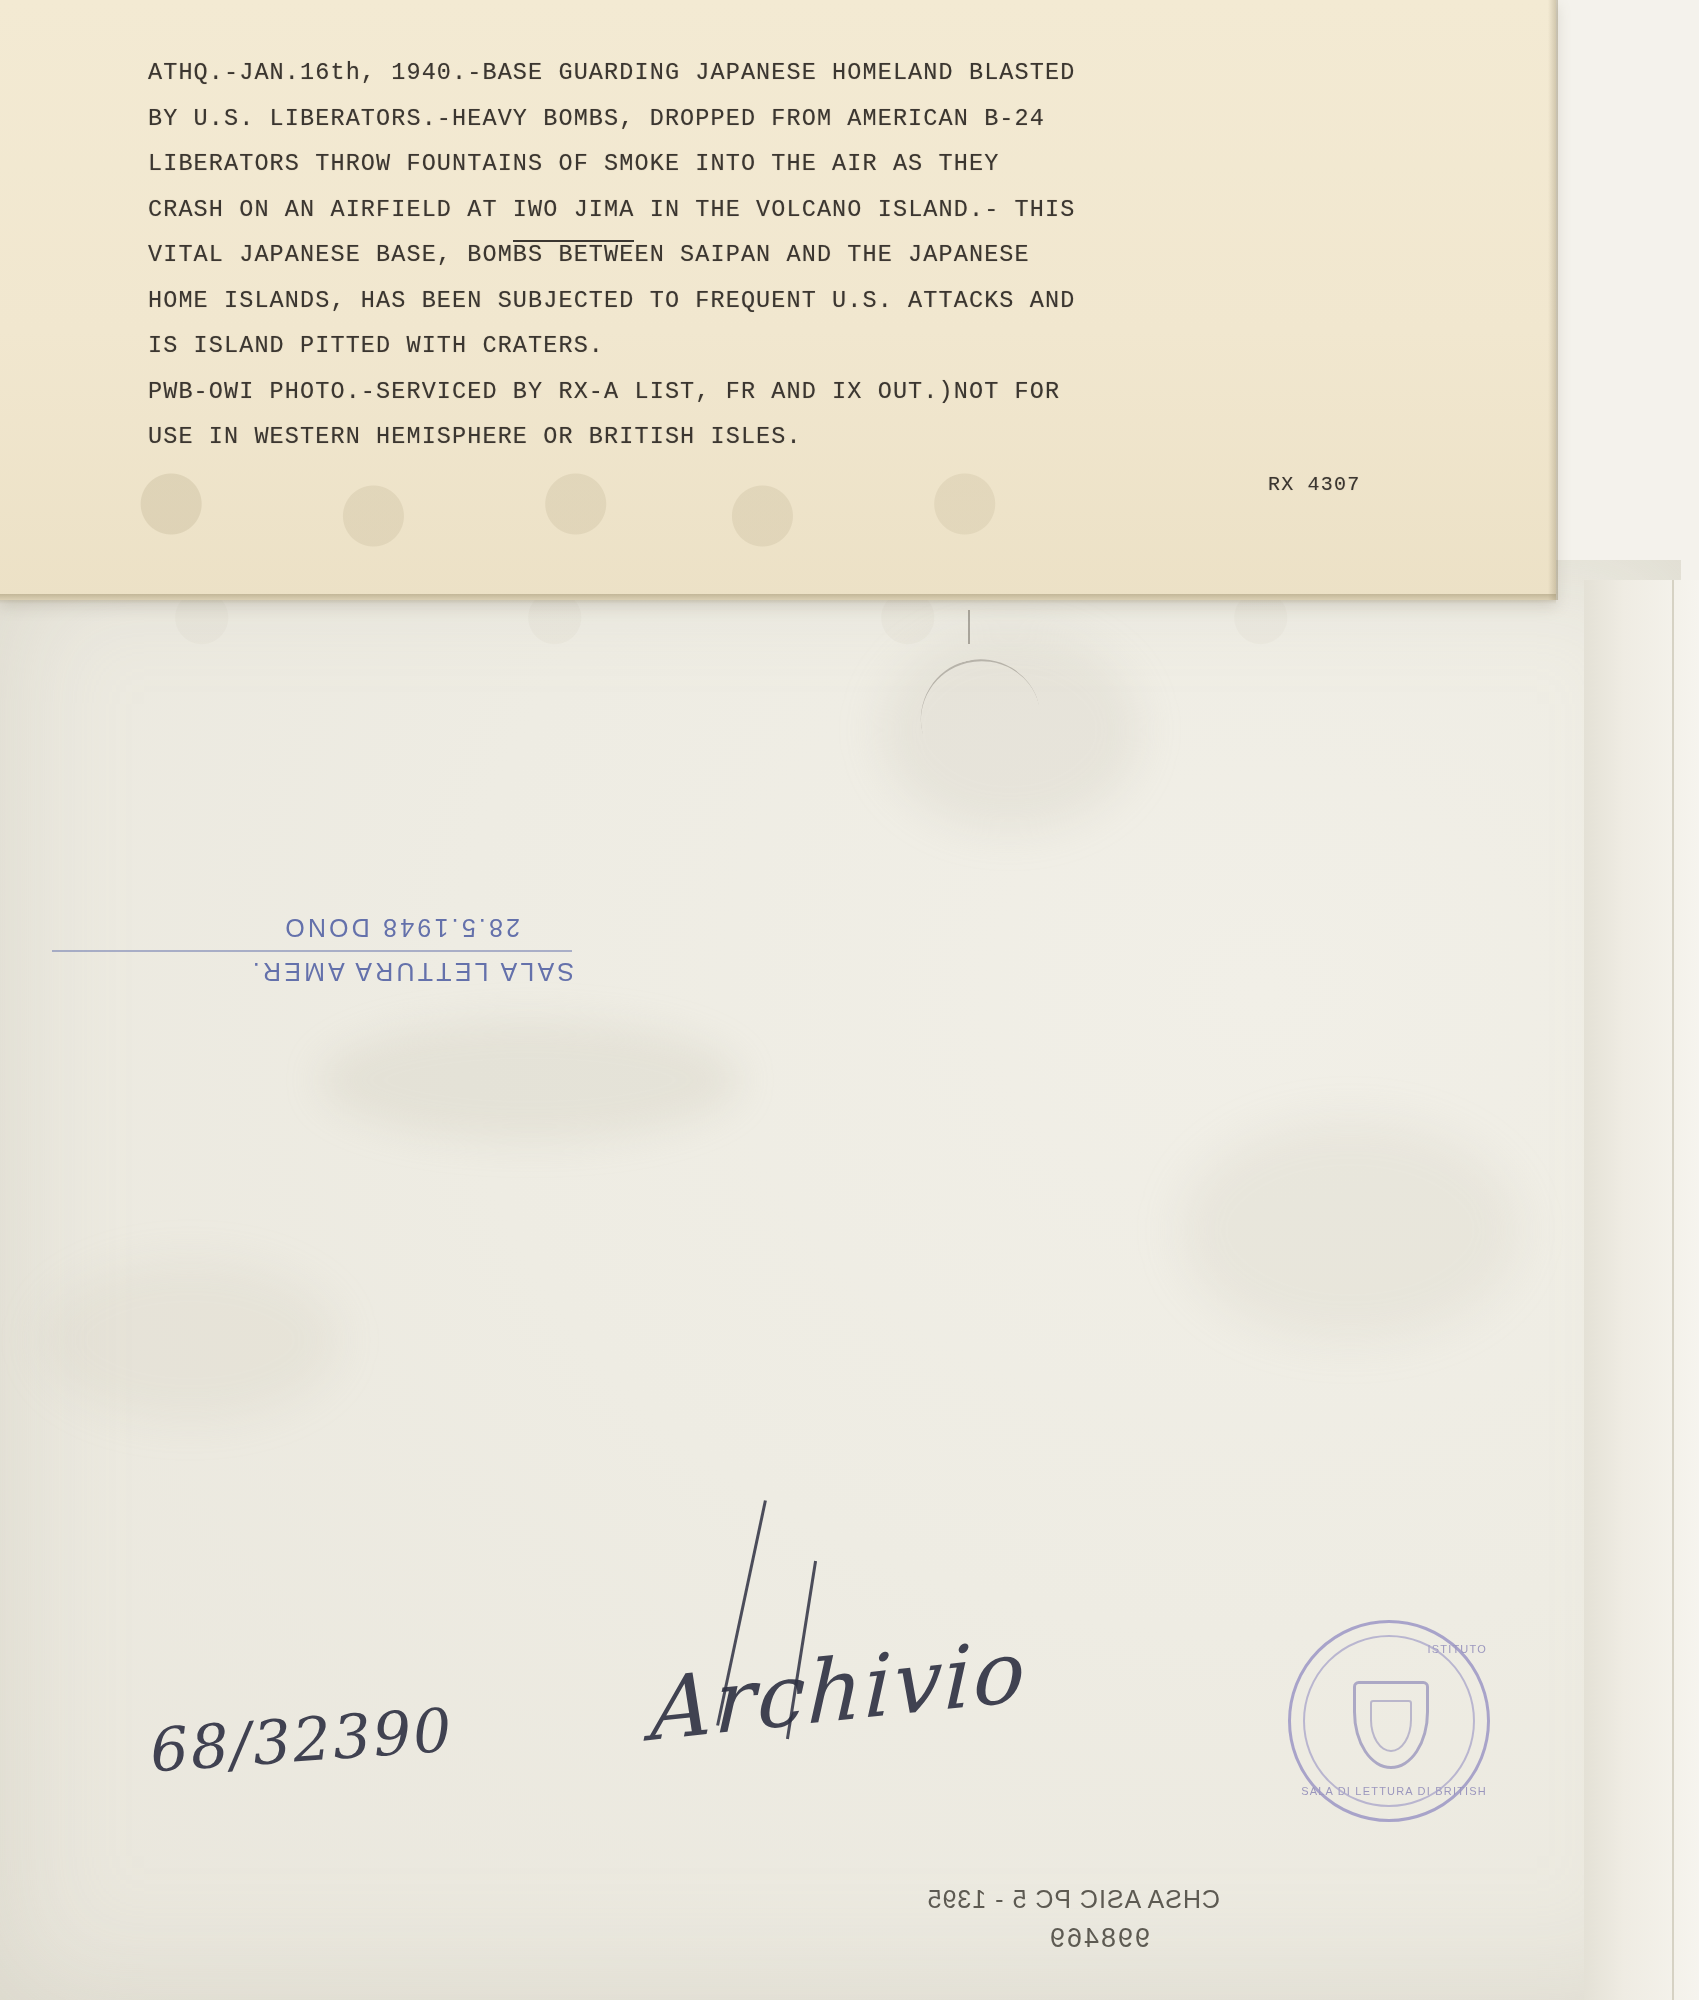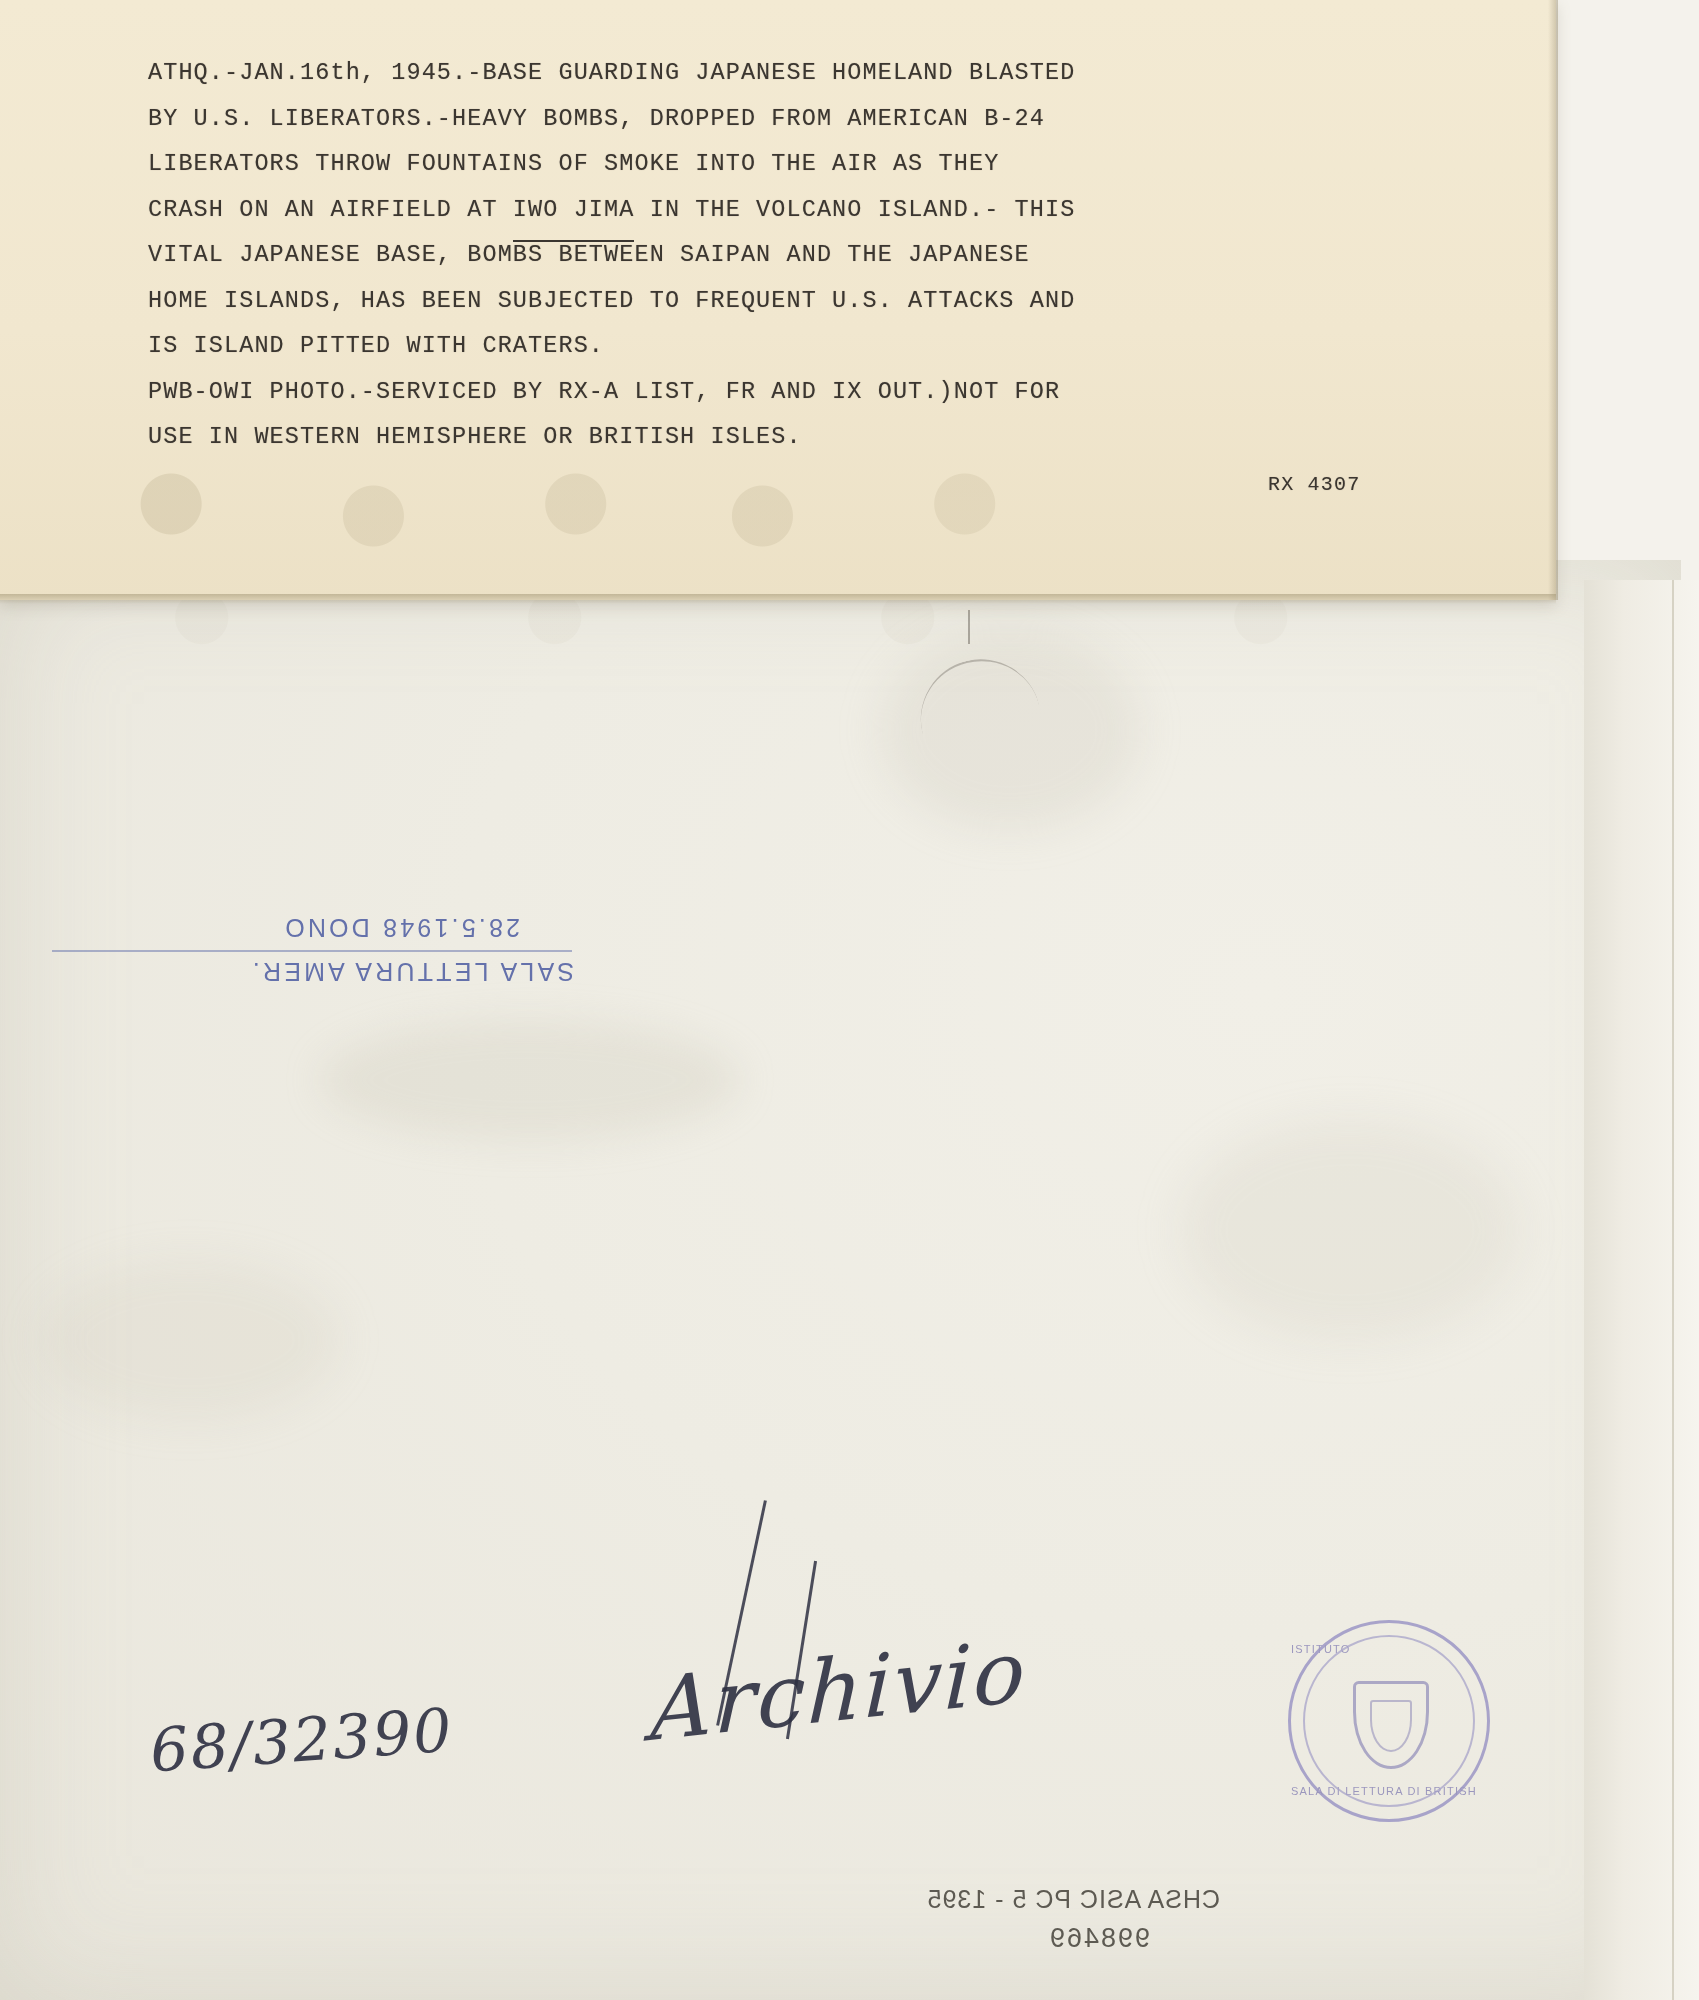--- a/index.html
+++ b/index.html
@@ -321,7 +321,7 @@
   <div class="pencil-arc"></div>
 
   <div class="caption-slip">
-    <div class="typed"><span class="line">ATHQ.-JAN.16th, 1945.-BASE GUARDING JAPANESE HOMELAND BLASTED</span>
+    <div class="typed"><span class="line">ATHQ.-JAN.16th, 1940.-BASE GUARDING JAPANESE HOMELAND BLASTED</span>
 <span class="line">BY U.S. LIBERATORS.-HEAVY BOMBS, DROPPED FROM AMERICAN B-24</span>
 <span class="line">LIBERATORS THROW FOUNTAINS OF SMOKE INTO THE AIR AS THEY</span>
 <span class="line">CRASH ON AN AIRFIELD AT <span class="underline-word">IWO JIMA</span> IN THE VOLCANO ISLAND.- THIS</span>

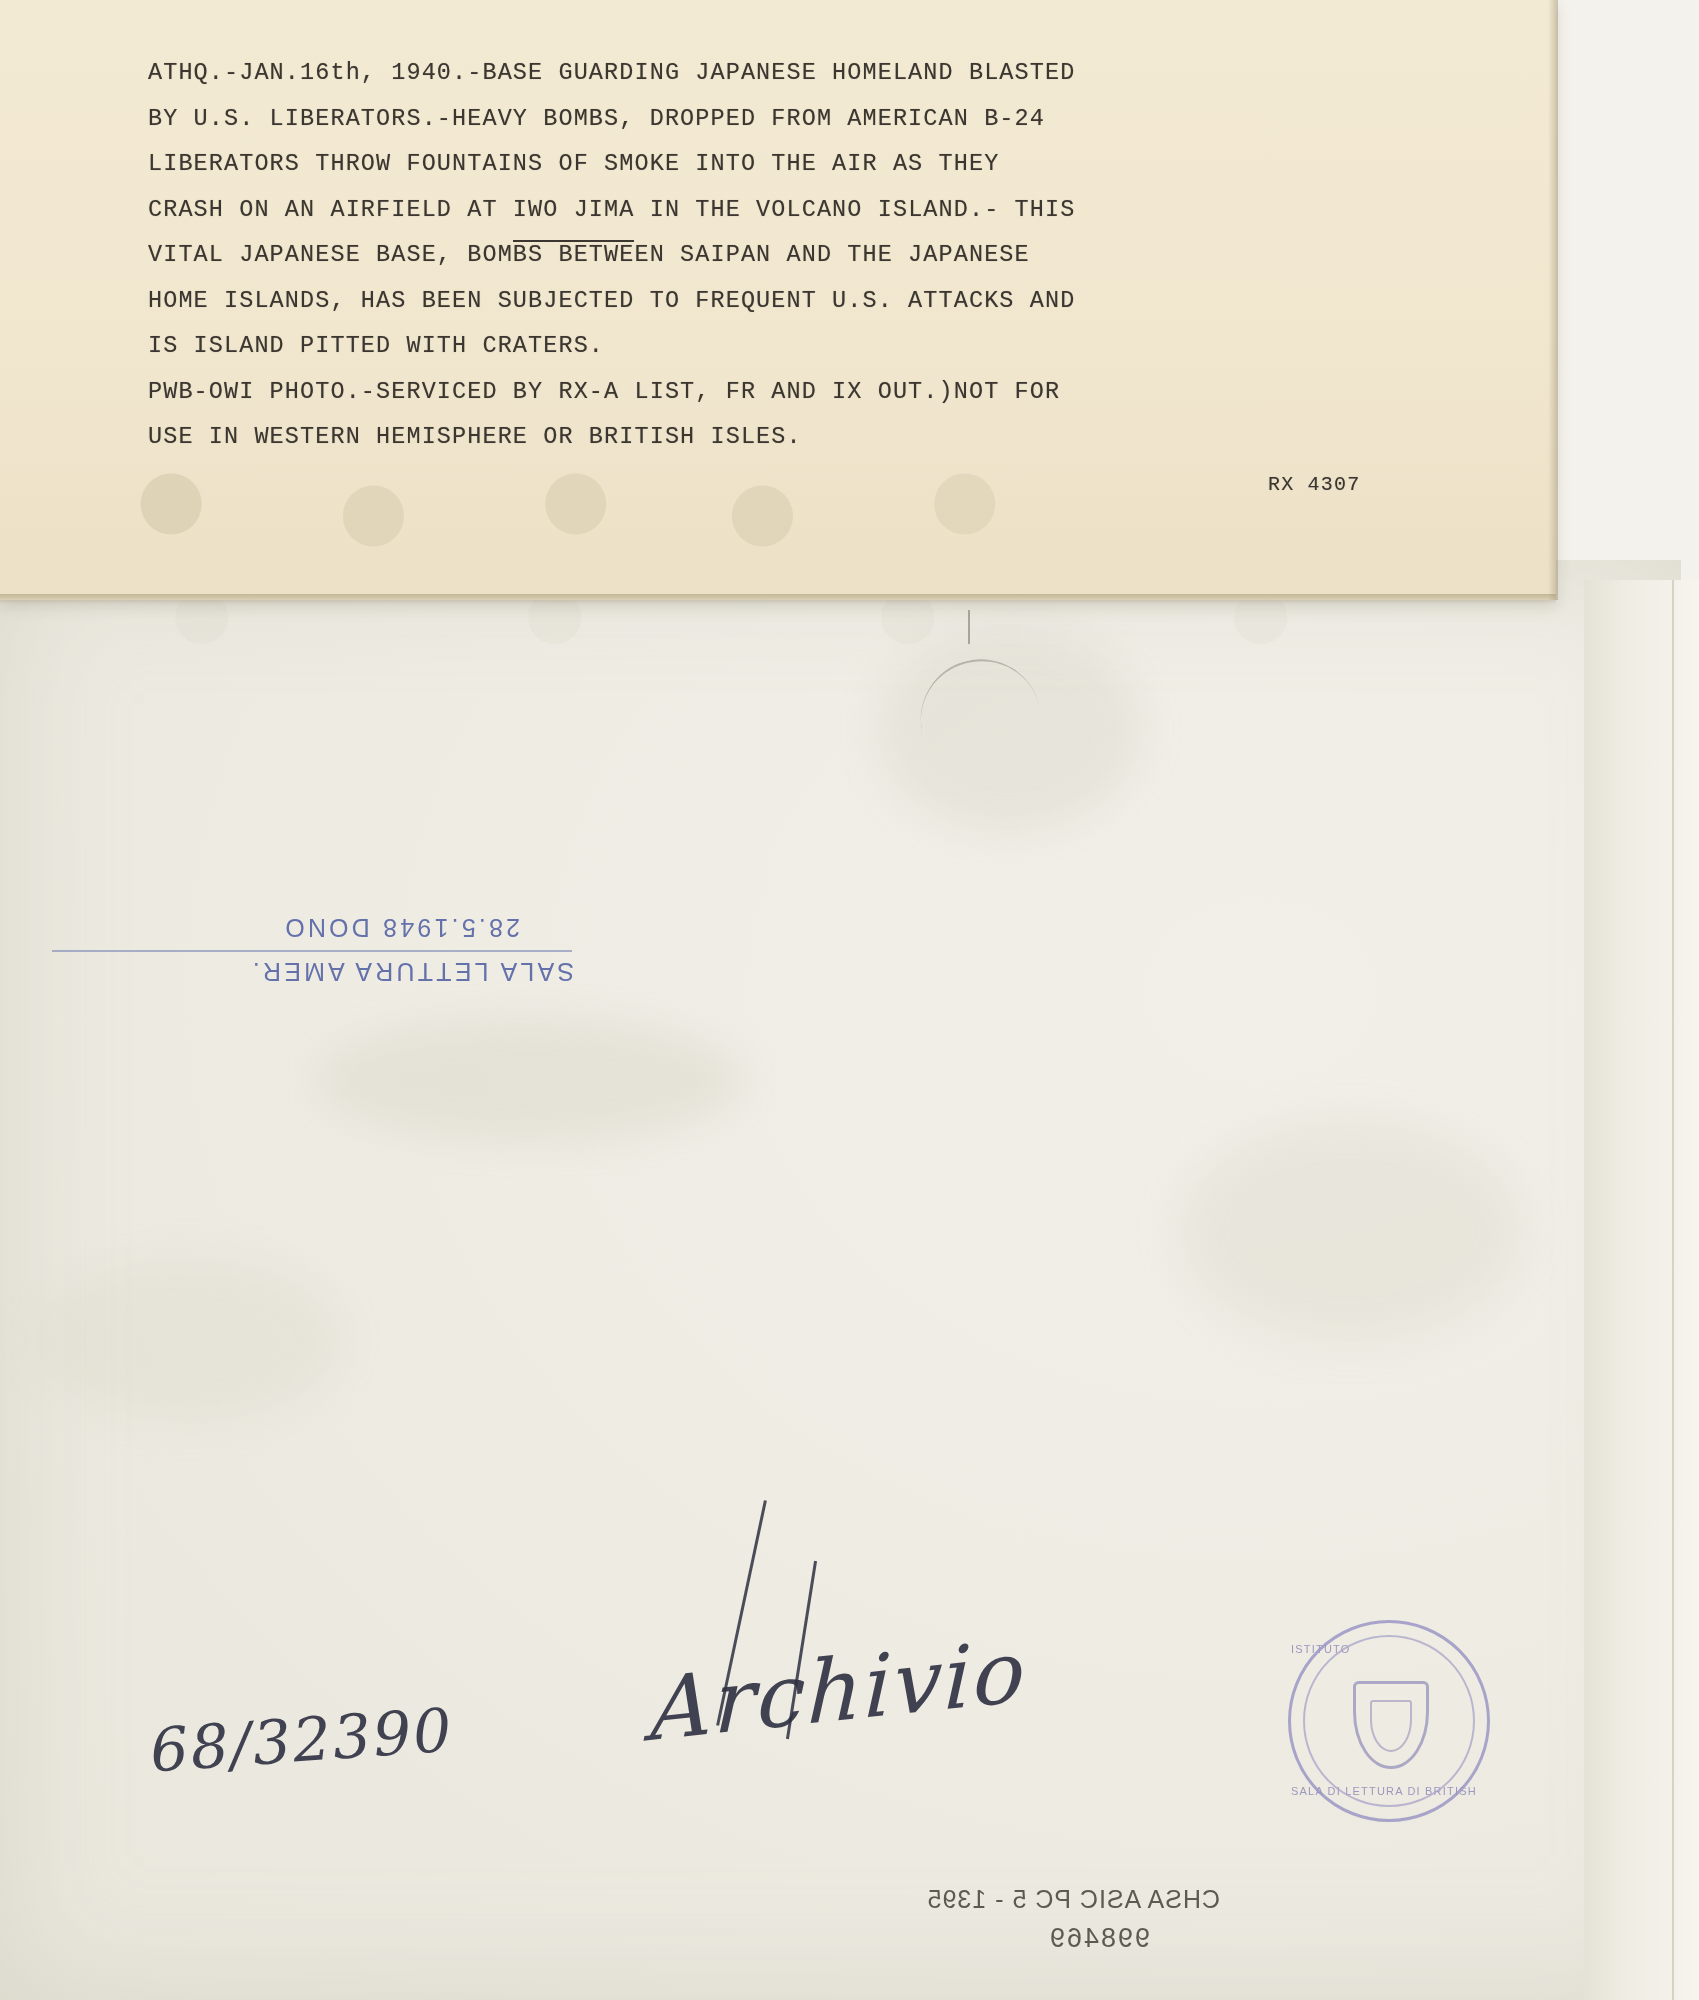--- a/index.html
+++ b/index.html
@@ -265,7 +265,7 @@
   .lib-text-top, .lib-text-bottom {
     position: absolute;
     width: 100%;
-    text-align: left;
+    text-align: right;
     font-family: "Liberation Sans", sans-serif;
     font-size: 11px;
     letter-spacing: 1.2px;

